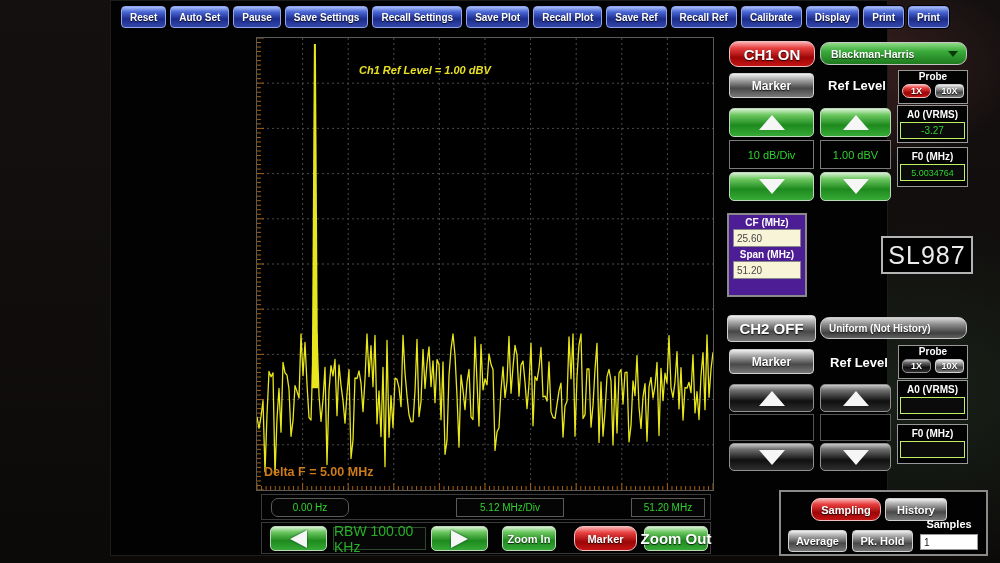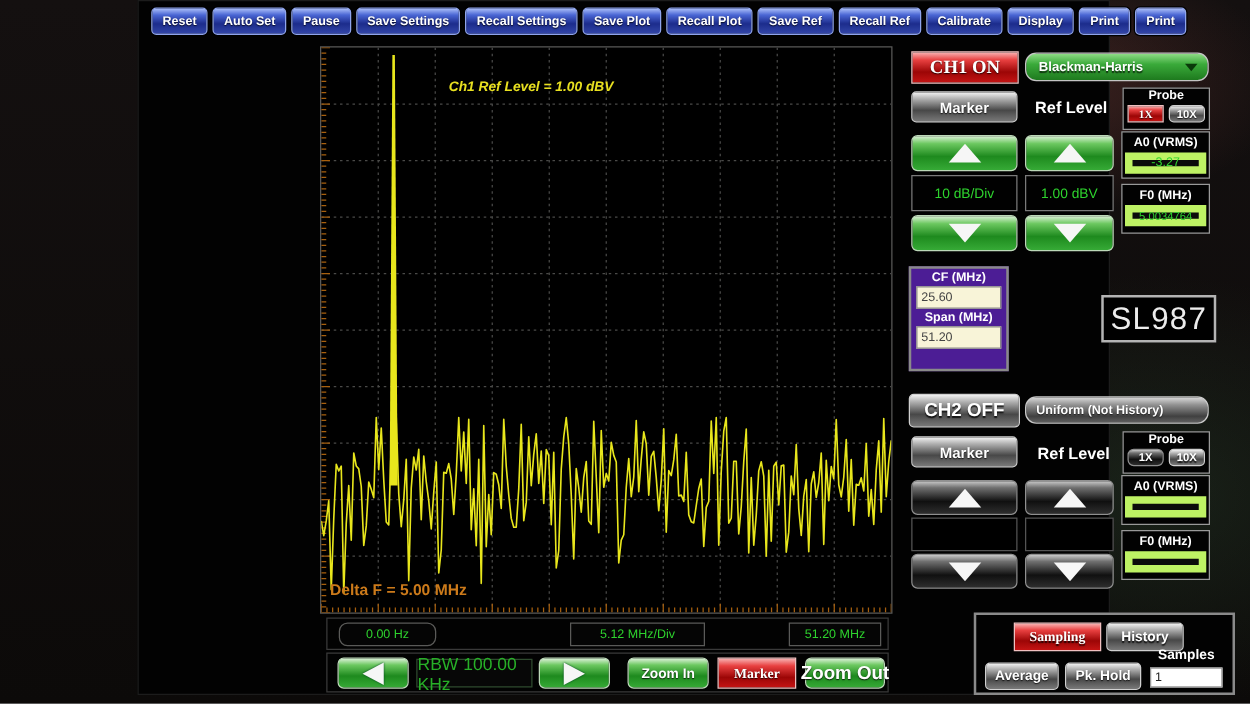--- a/index.html
+++ b/index.html
@@ -36,7 +36,7 @@
   .btn-green { background:linear-gradient(180deg,#d8f0d4 0%,#6cc860 22%,#1e8a1e 60%,#36aa36 100%);
                border:1px solid #bcd8b8; border-radius:5px; }
   .btn-red { background:linear-gradient(180deg,#f8b0b0 0%,#e84040 25%,#9c0606 65%,#c41414 100%);
-             border:1px solid #f0c0c0; border-radius:0;font-family:Liberation Serif, serif; }
+             border:1px solid #f0c0c0; border-radius:9px; }
   .btn-gray { background:linear-gradient(180deg,#f0f0f0 0%,#b0b0b0 22%,#484848 62%,#787878 100%);
               border:1px solid #d0d0d0; border-radius:4px; }
   .btn-dark { background:linear-gradient(180deg,#c8c8c8 0%,#707070 20%,#101010 62%,#2e2e2e 100%);

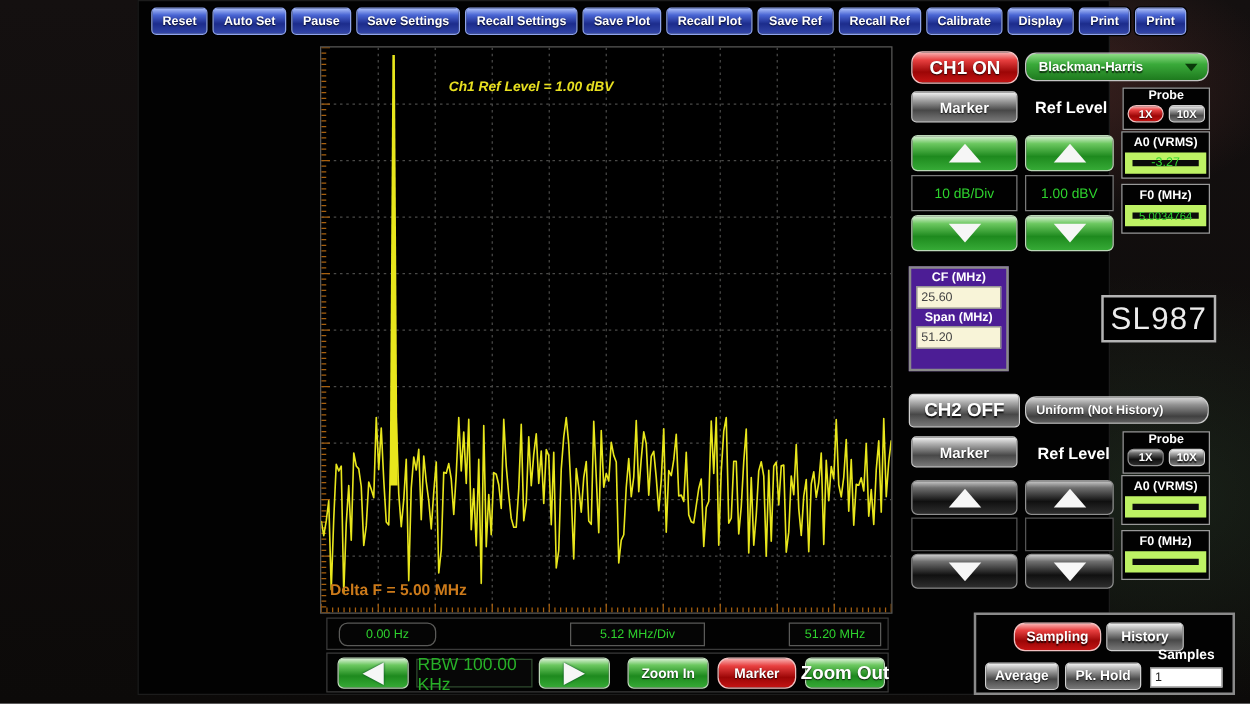--- a/index.html
+++ b/index.html
@@ -78,7 +78,7 @@
   .vb-a { left:618px; width:85px; } .vb-b { left:709px; width:71px; }
   .meas-panel { position:absolute; width:71px; border:1px solid #999; background:#020202; padding:2px; }
   .meas-label { color:#fff; font-size:10px; font-weight:bold; text-align:center; line-height:13px; white-space:nowrap; }
-  .meas-val { margin-top:1px; height:17px; background:#0b0b0b; border:6px solid #bef264; color:#2ed32e;
+  .meas-val { margin-top:1px; height:17px; background:#0b0b0b; border:1px solid #bef264; color:#2ed32e;
               font-size:10px; display:flex; align-items:center; justify-content:center; }
   .a0-1 { left:786px; top:104px; height:38px; }
   .f0-1 { left:786px; top:146px; height:40px; } .f0-1 .meas-val { font-size:9px; }

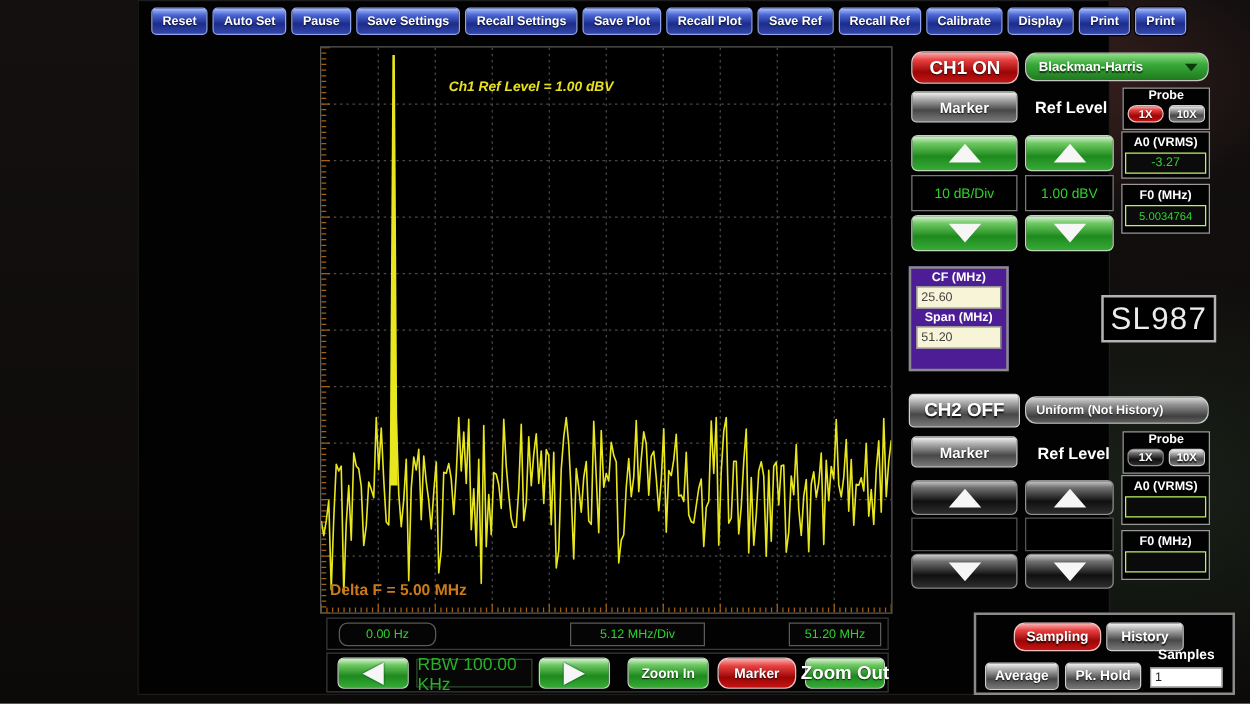--- a/index.html
+++ b/index.html
@@ -45,7 +45,7 @@
   .rbw-box { position:absolute; left:71px; top:4px; width:93px; height:23px; background:#070707; border:1px solid #2e4a2e;
              color:#27b027; font-size:14px; display:flex; align-items:center; justify-content:center; }
   .arrow-r { position:absolute; left:169px; top:3px; width:57px; height:25px; }
-  .zoom-in  { position:absolute; left:240px; top:3px; width:65px; height:25px; font-size:11px; }
+  .zoom-in  { position:absolute; left:240px; top:3px; width:54px; height:25px; font-size:11px; }
   .marker-b { position:absolute; left:312px; top:3px; width:63px; height:25px; font-size:11px; }
   .zoom-out { position:absolute; left:382px; top:3px; width:64px; height:25px; font-size:15px; }
 

